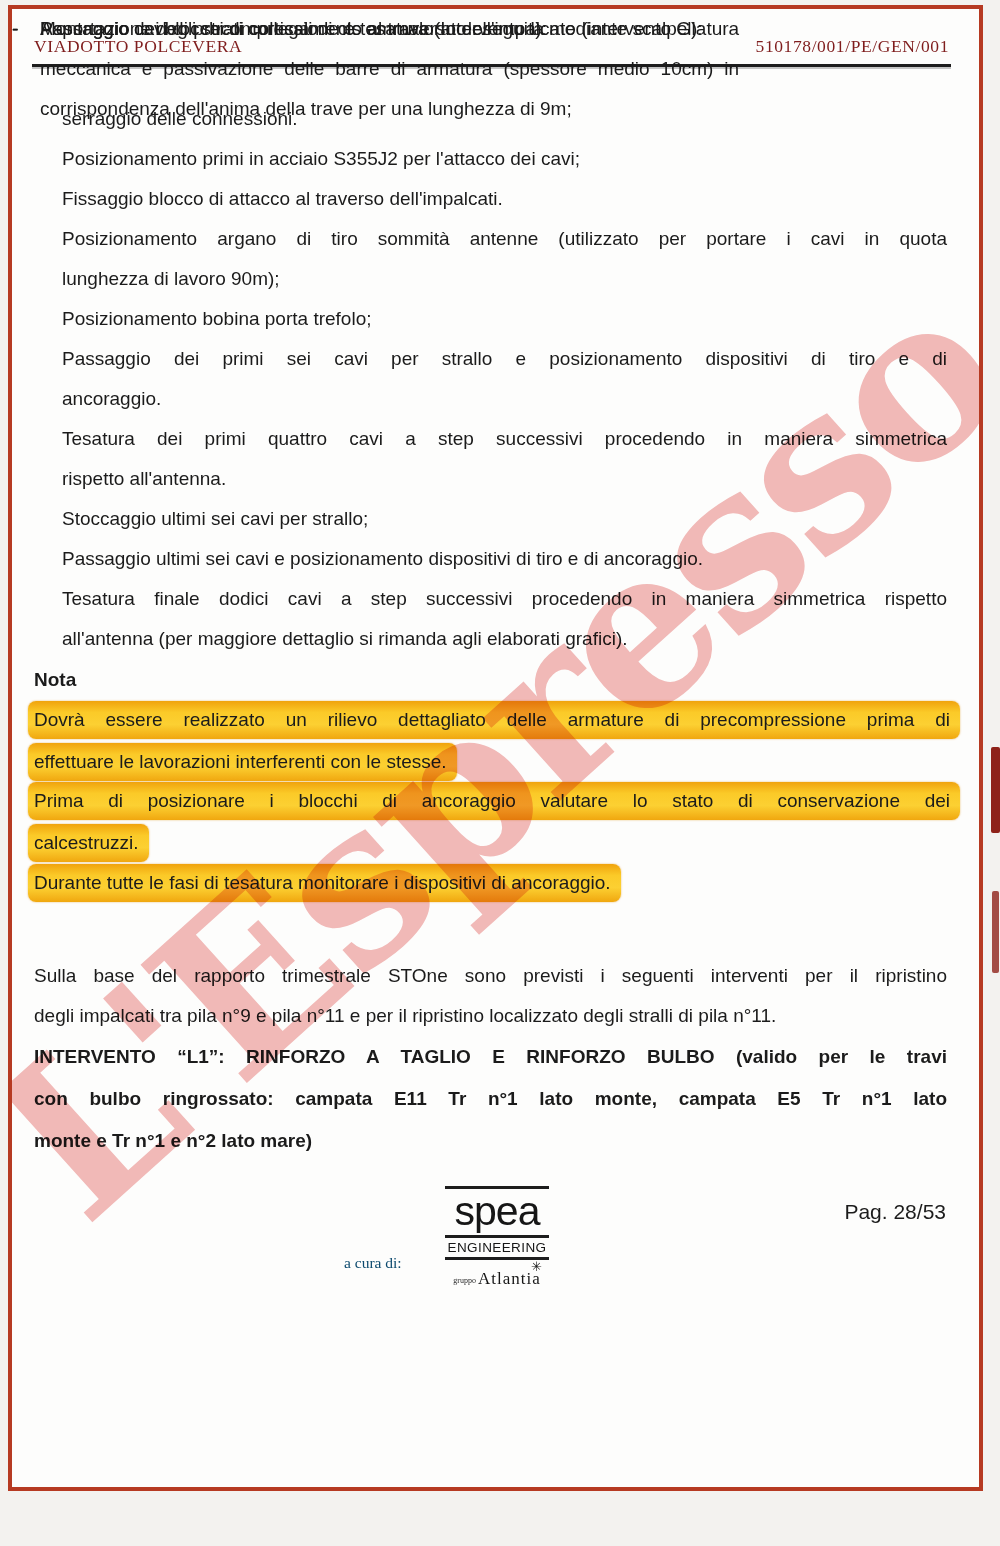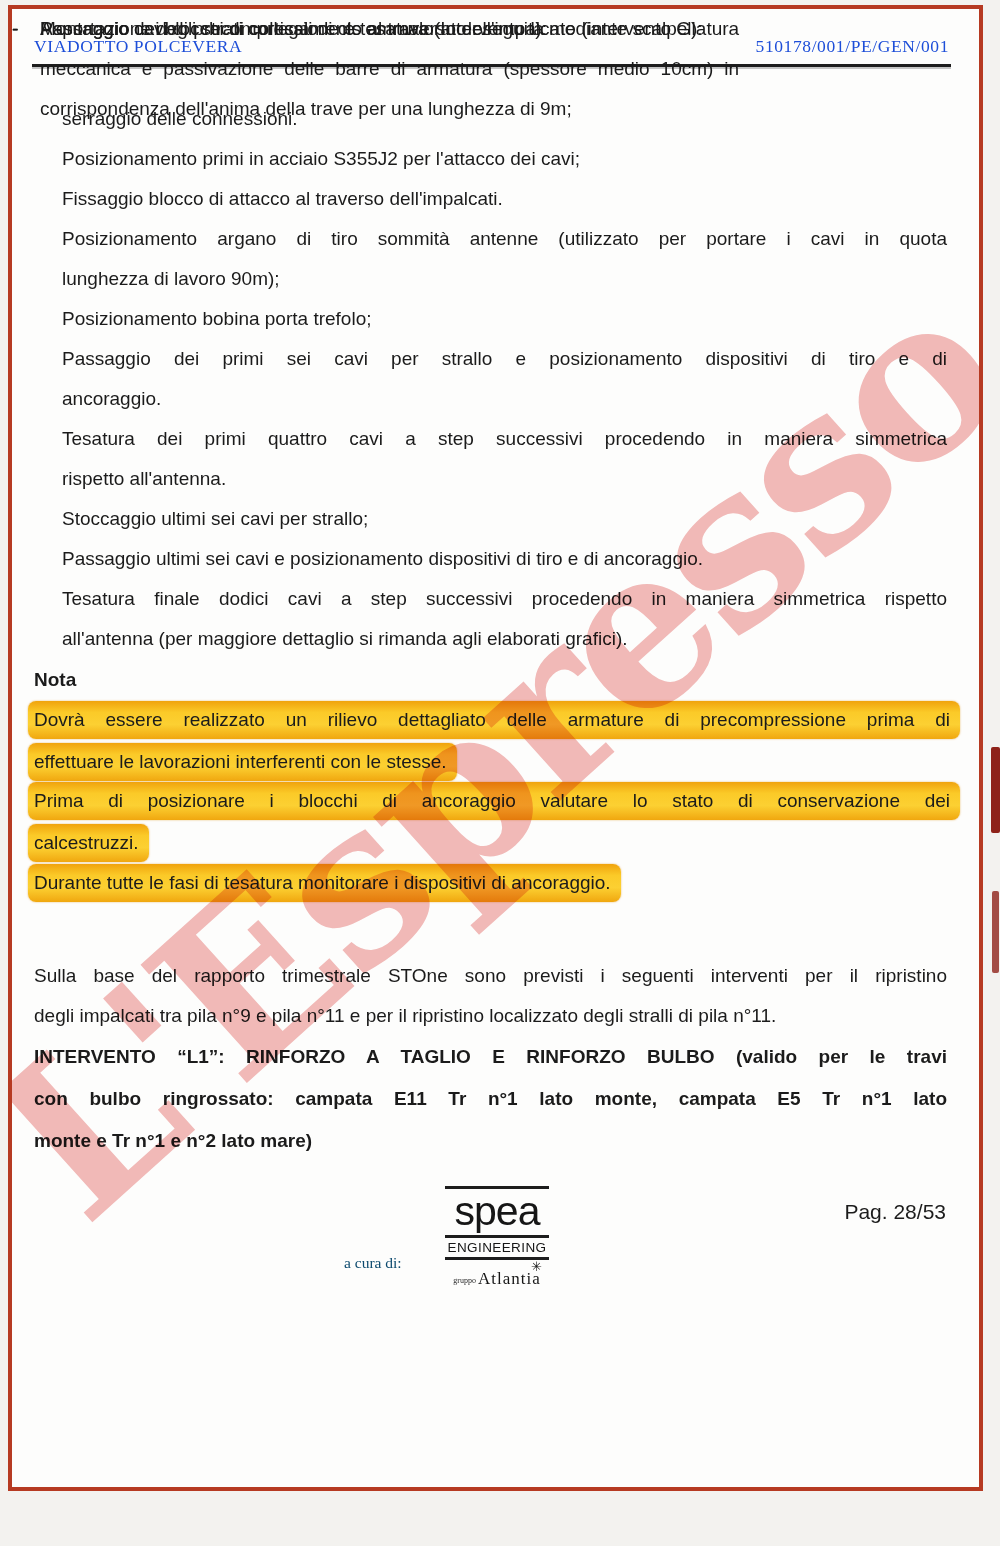--- a/index.html
+++ b/index.html
@@ -20,7 +20,7 @@
     display:flex;justify-content:space-between;align-items:baseline;
     margin:27px 30px 0 22px;
     font-family:"Liberation Serif",serif;
-    font-size:17.5px;letter-spacing:.6px;color:#1d4ed8;
+    font-size:17.5px;letter-spacing:.6px;color:#7f1d1d;
   }
   .rule{margin:7px 28px 0 20px;border-top:3px solid #1d1d1d;box-shadow:0 2px 0 rgba(30,30,30,.25);}
   

